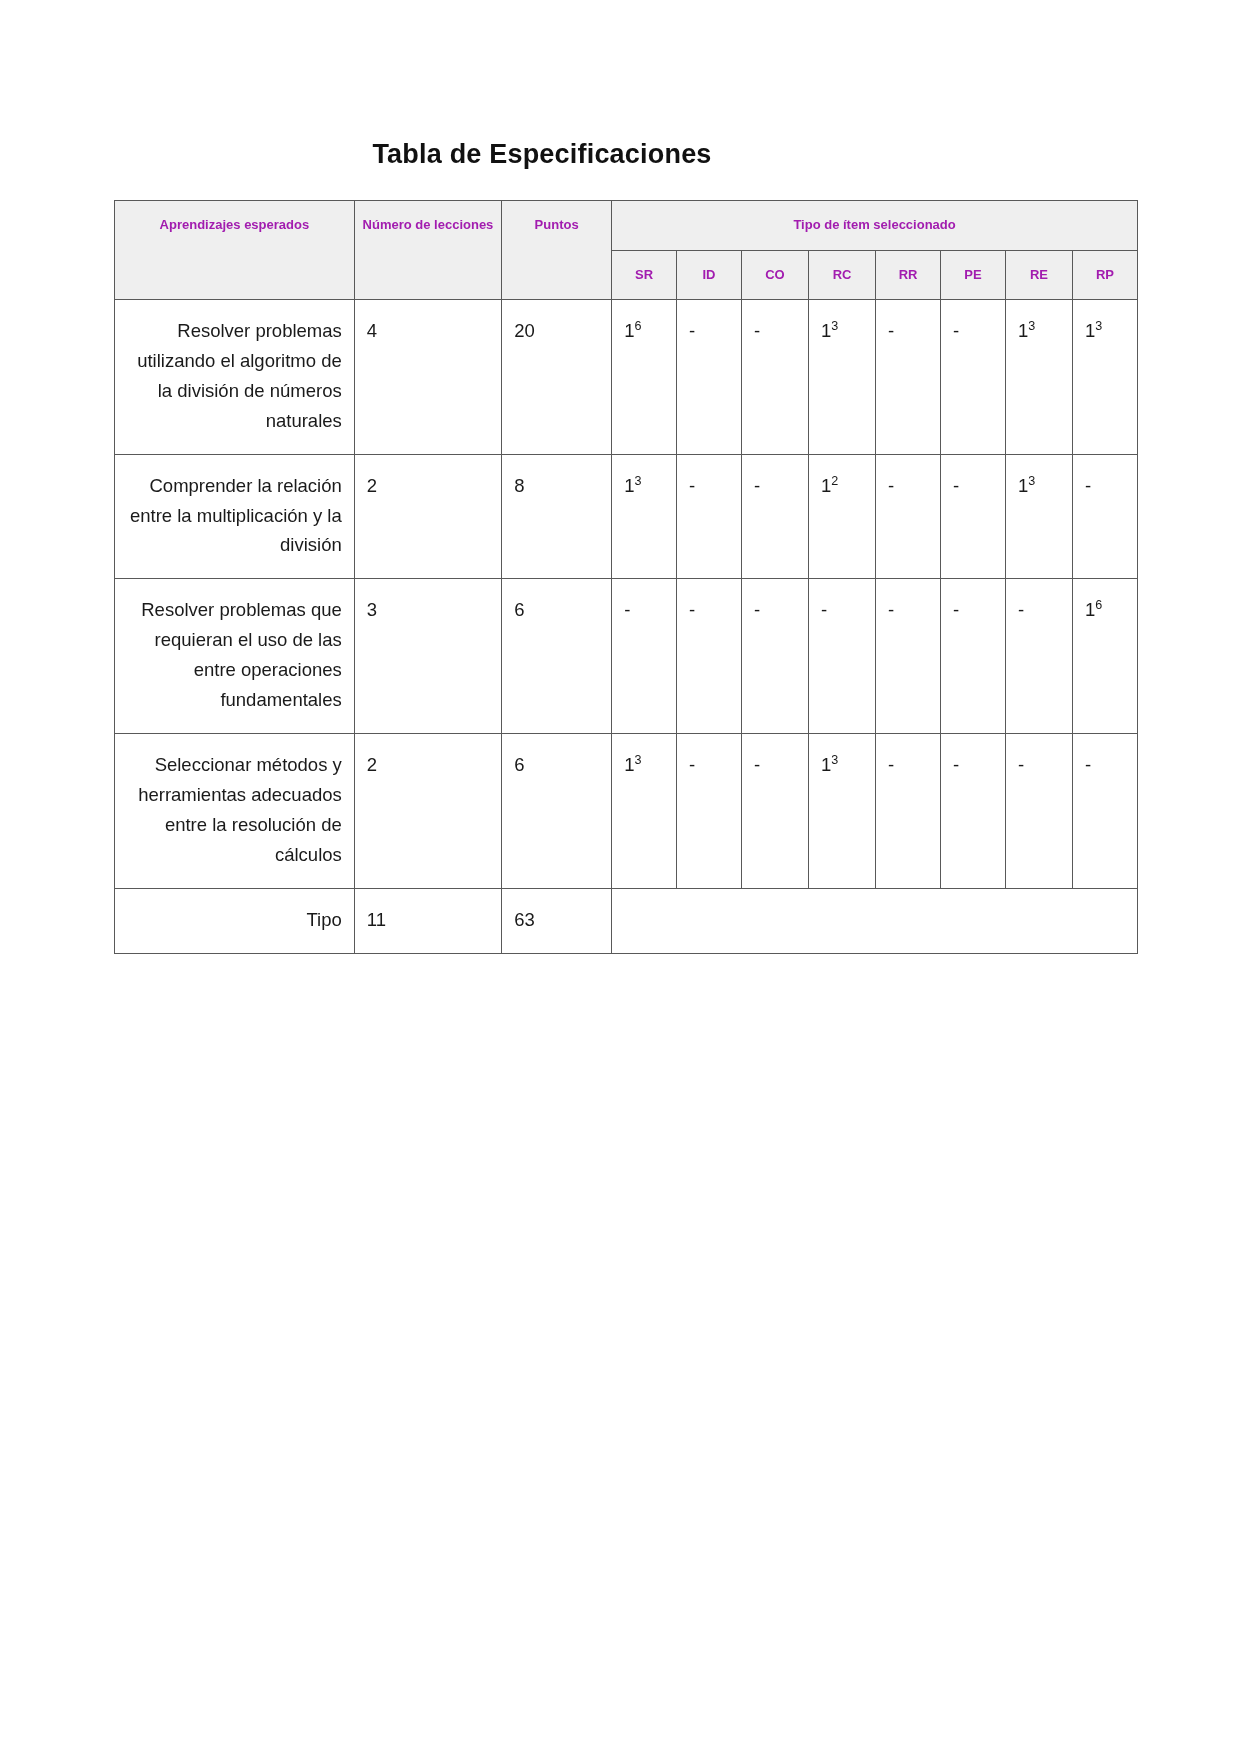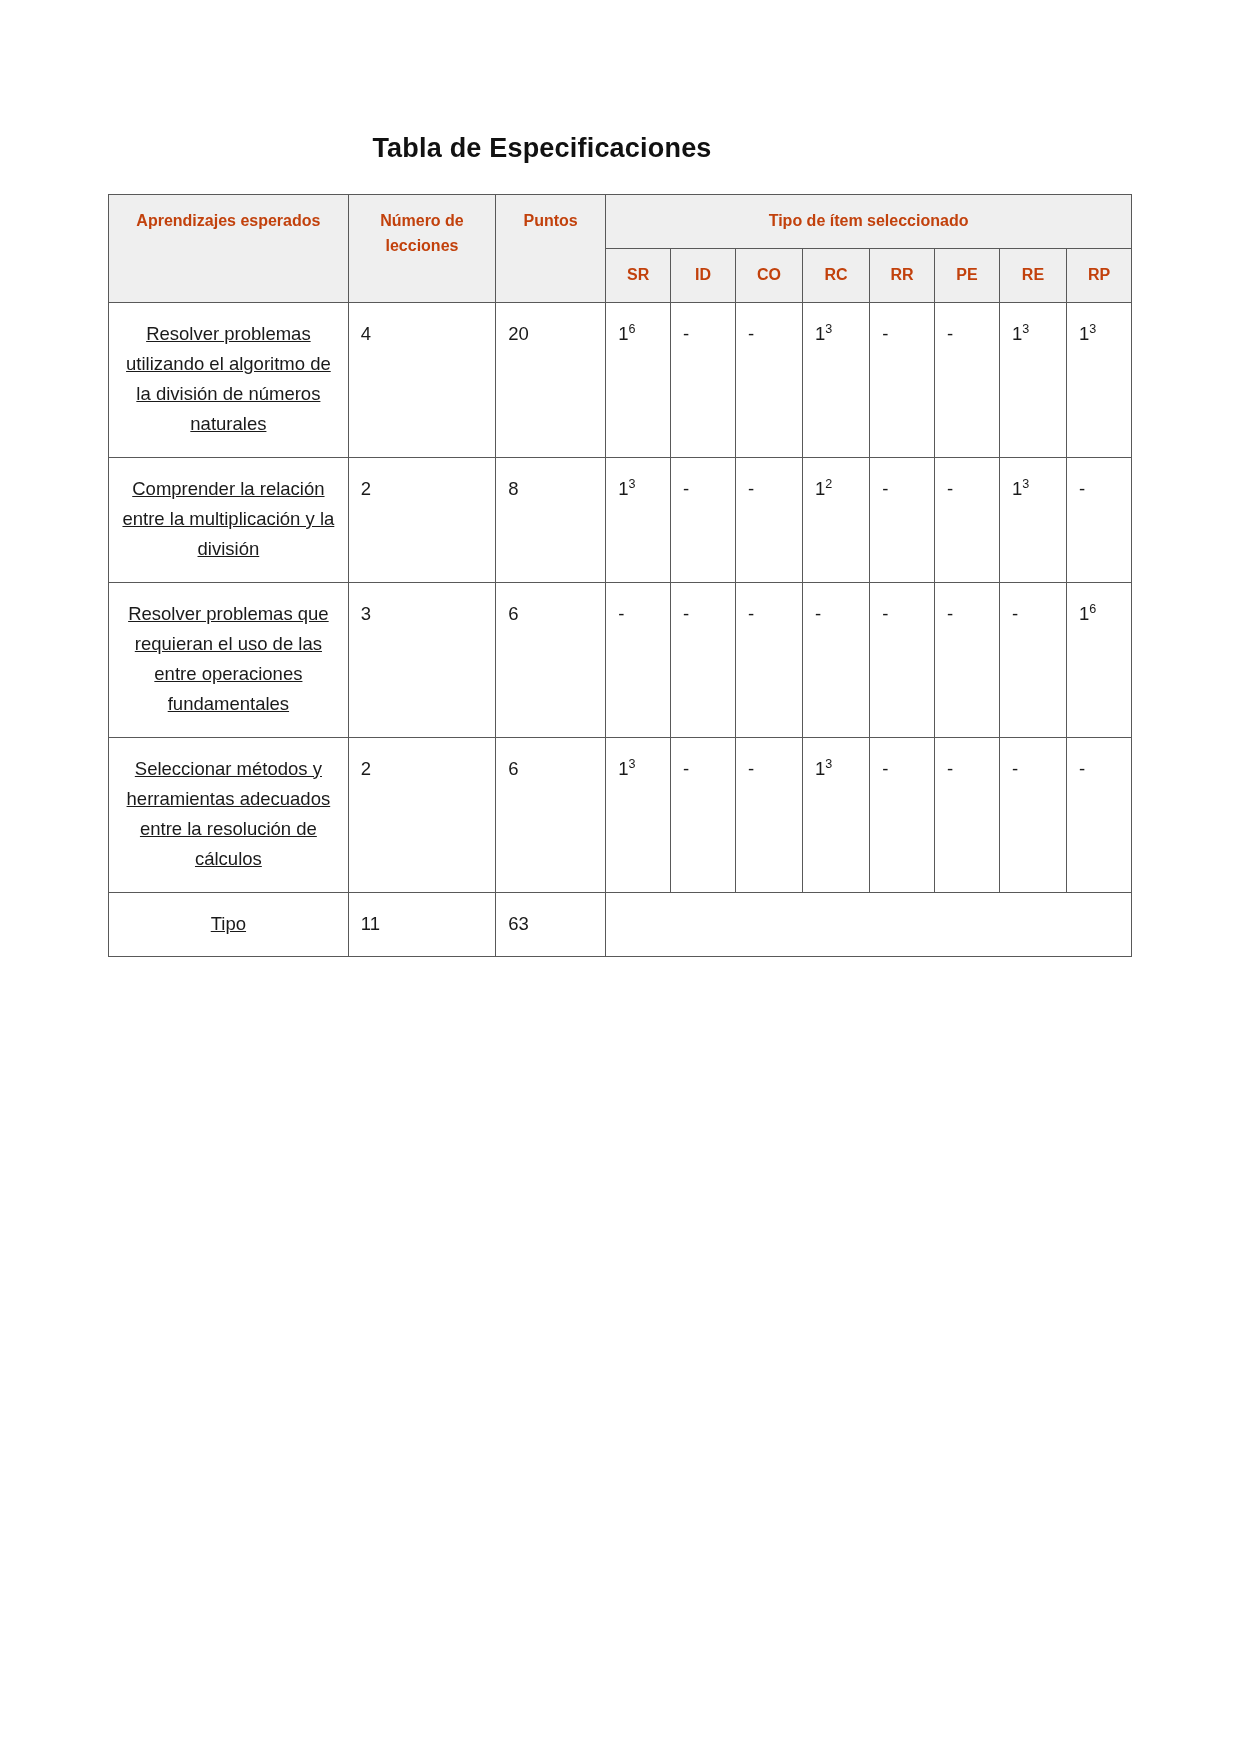--- a/index.html
+++ b/index.html
@@ -18,7 +18,7 @@
     width: 1084px;
     height: 1754px;
     box-sizing: border-box;
-    padding: 0;
+    padding: 6px;
     position: relative;
   }
   .doc-title {

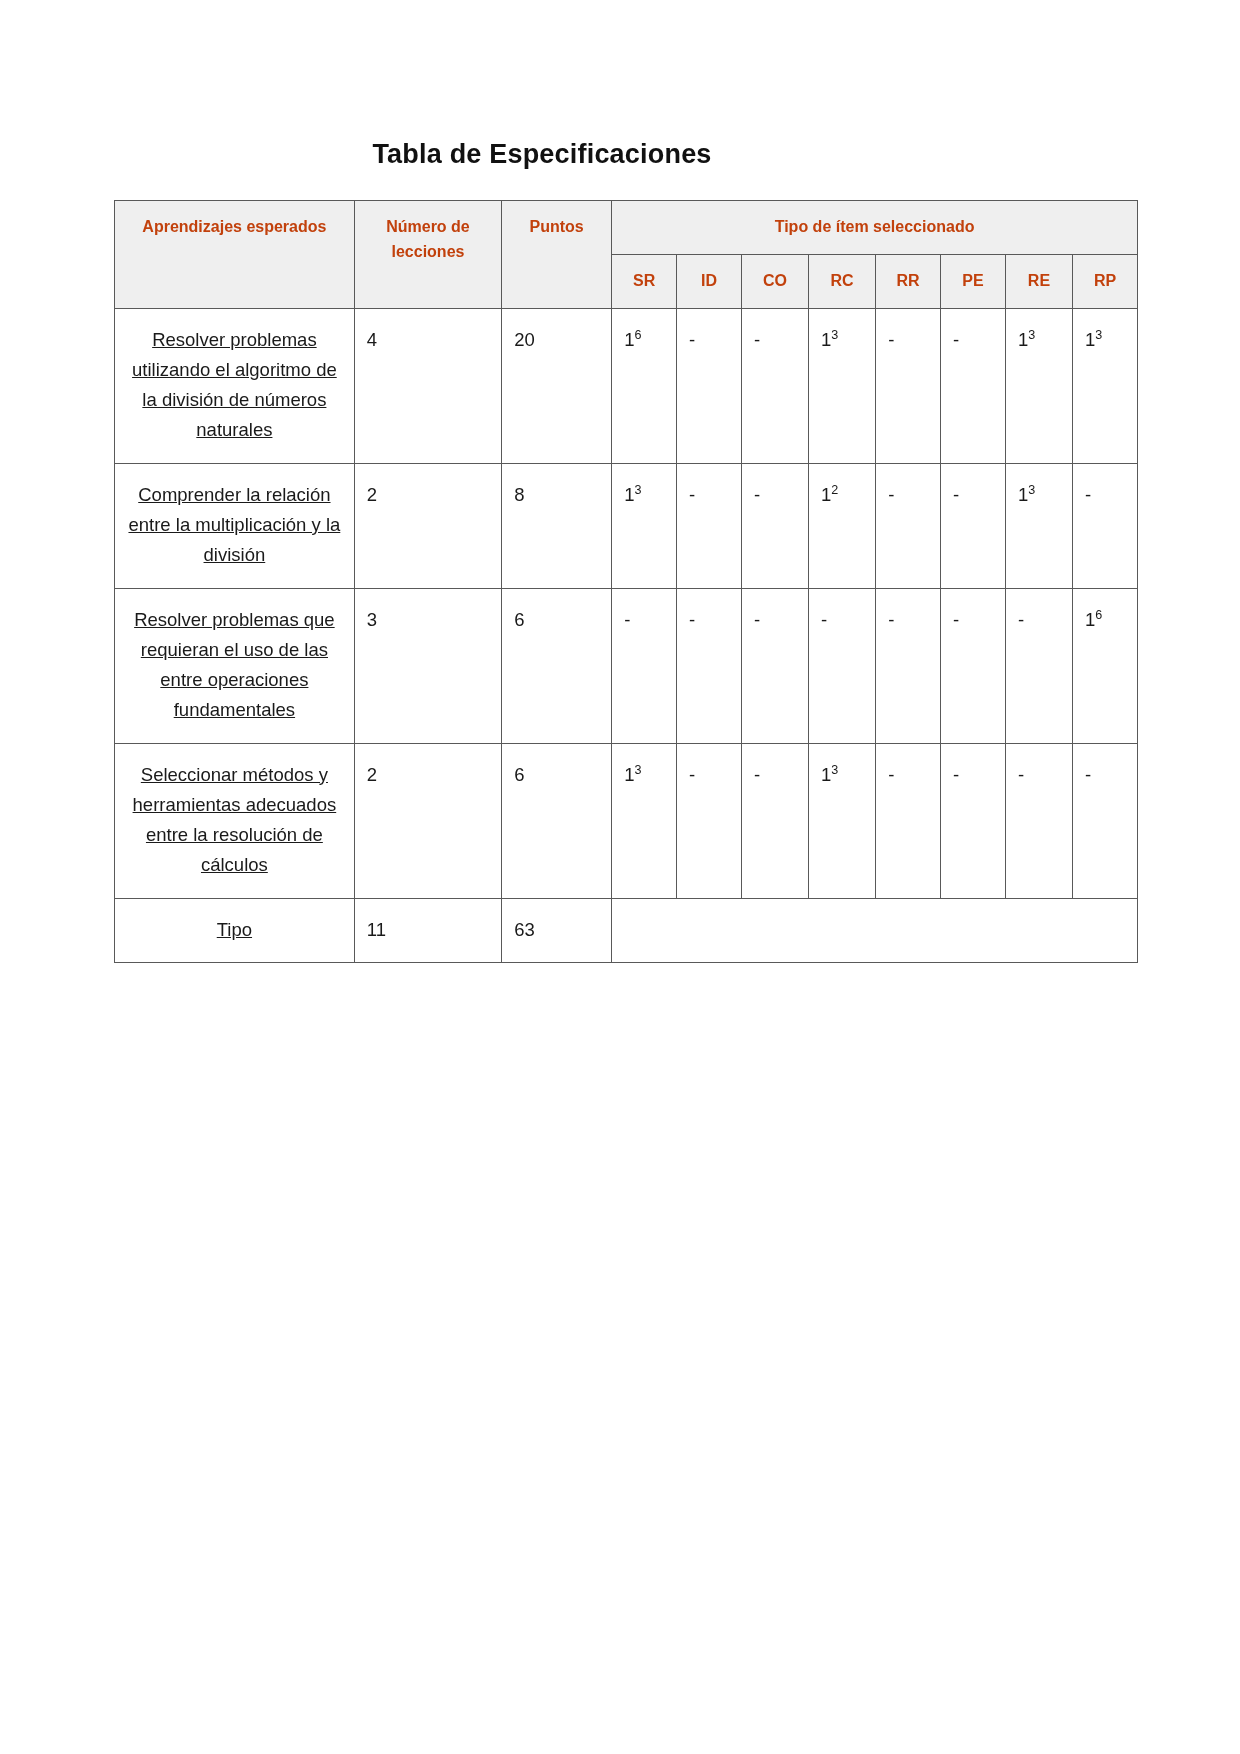--- a/index.html
+++ b/index.html
@@ -53,8 +53,8 @@
   table.spec thead th {
     background: #efefef;
     font-weight: bold;
-    font-size: 16px;
-    color: #c2410c;
+    font-size: 13px;
+    color: #a21caf;
     text-align: center;
     line-height: 1.55;
     padding: 14px 6px 14px 6px;

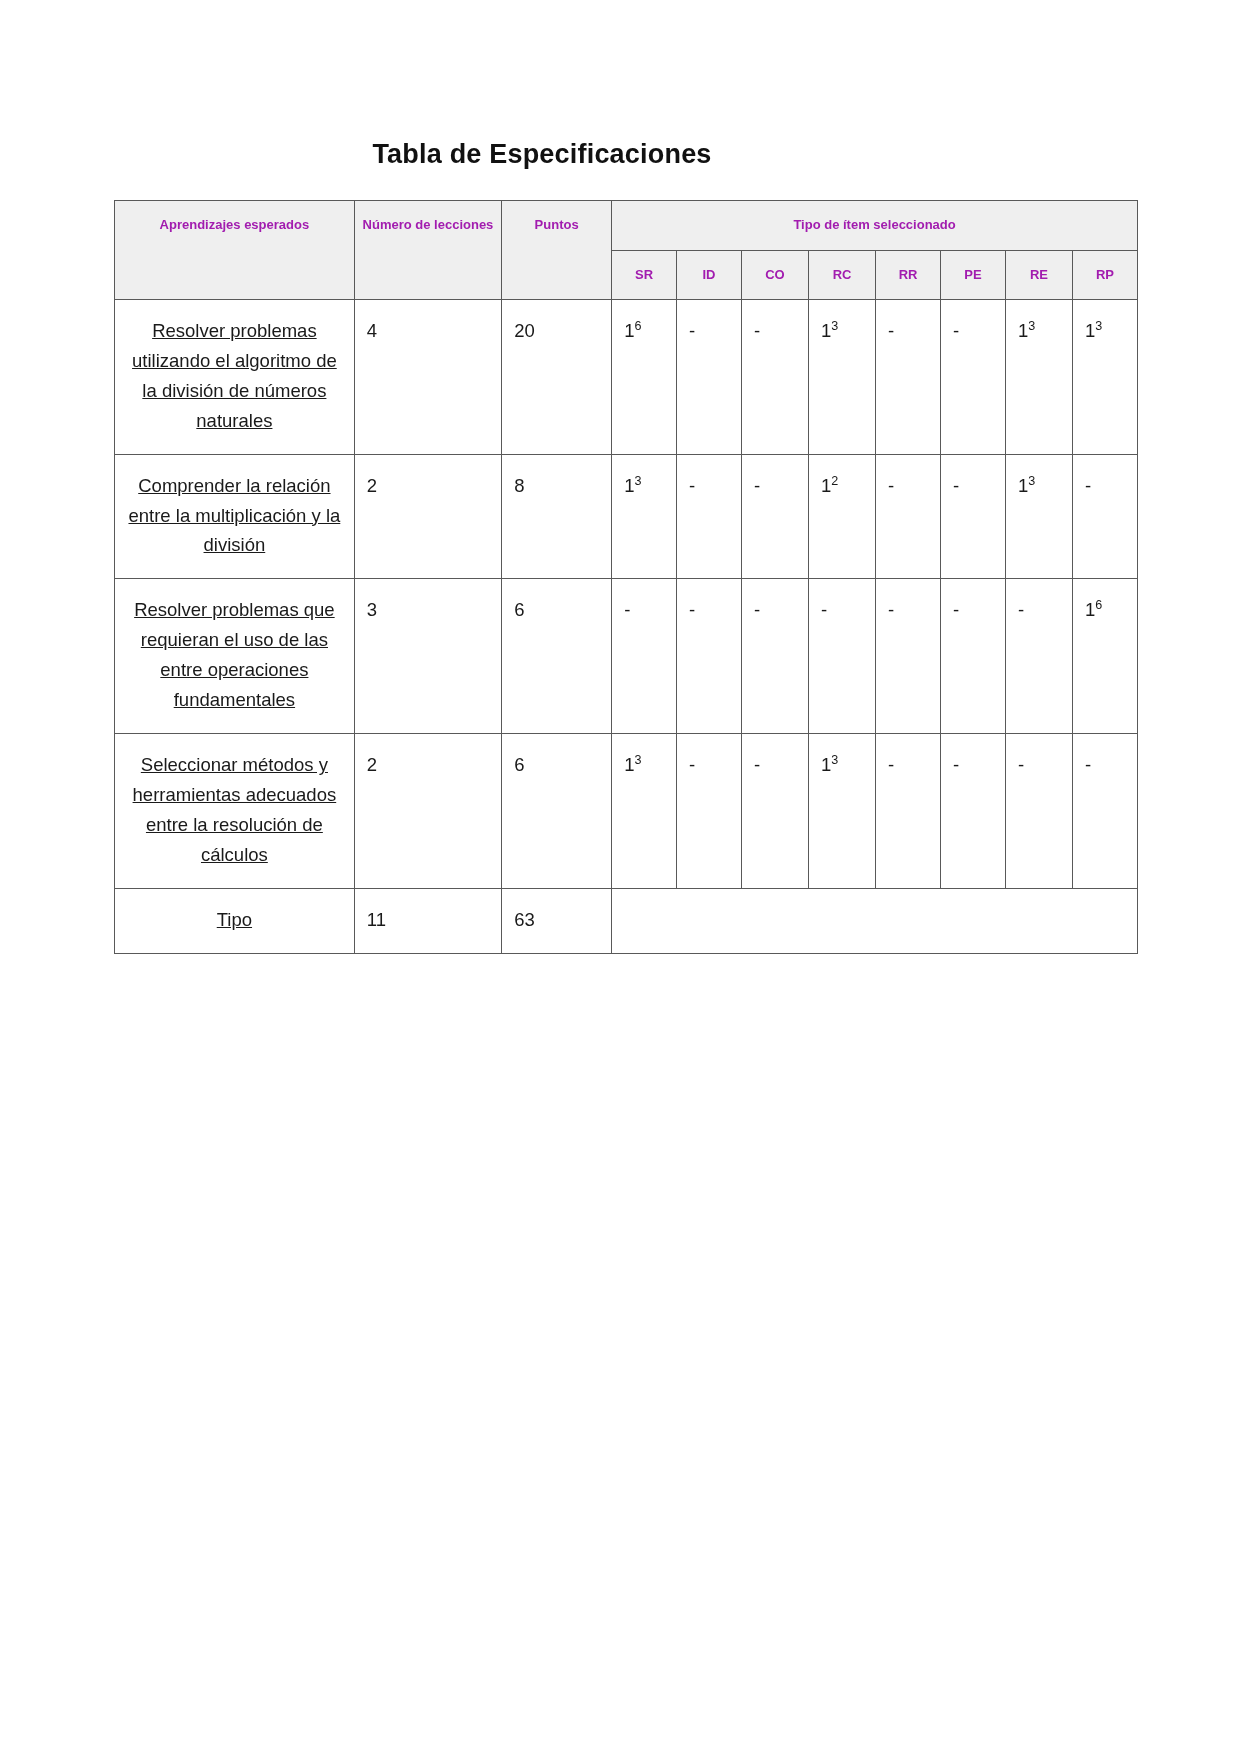--- a/index.html
+++ b/index.html
@@ -82,8 +82,7 @@
     font-weight: normal;
   }
   td.c-goal {
-    text-align: center;
-    text-decoration: underline;
+    text-align: right;
   }
   td.c-num, td.c-pts {
     text-align: left;

